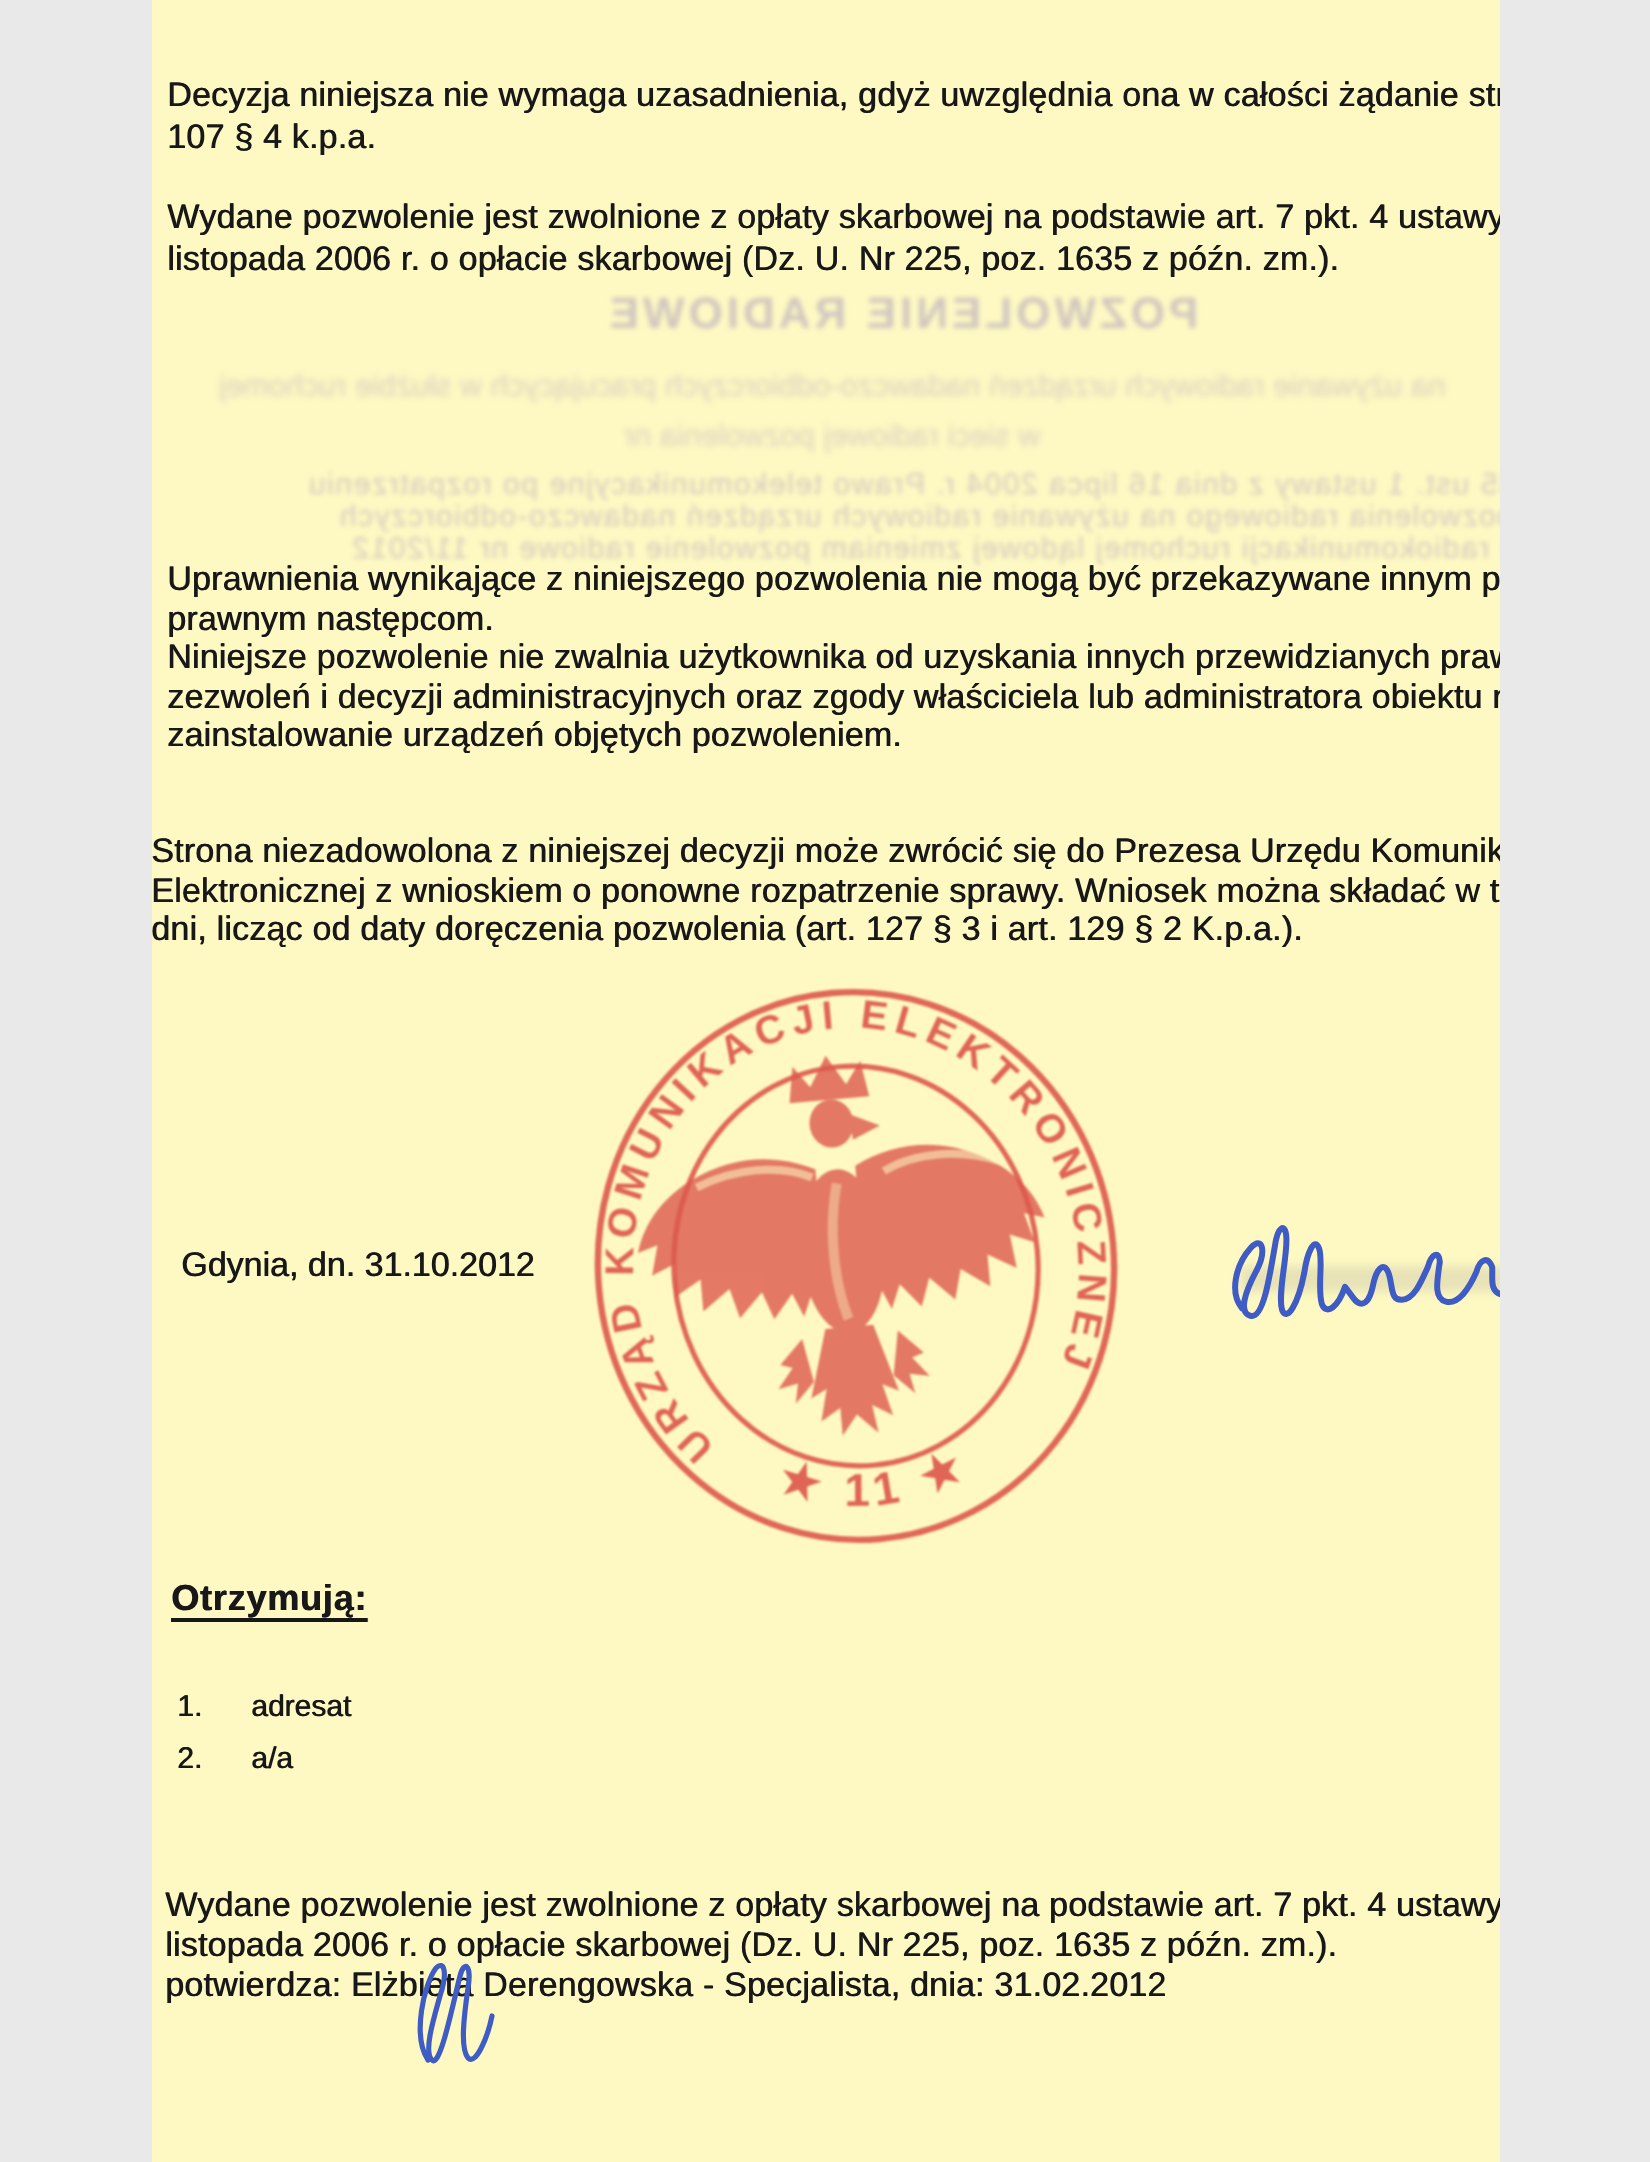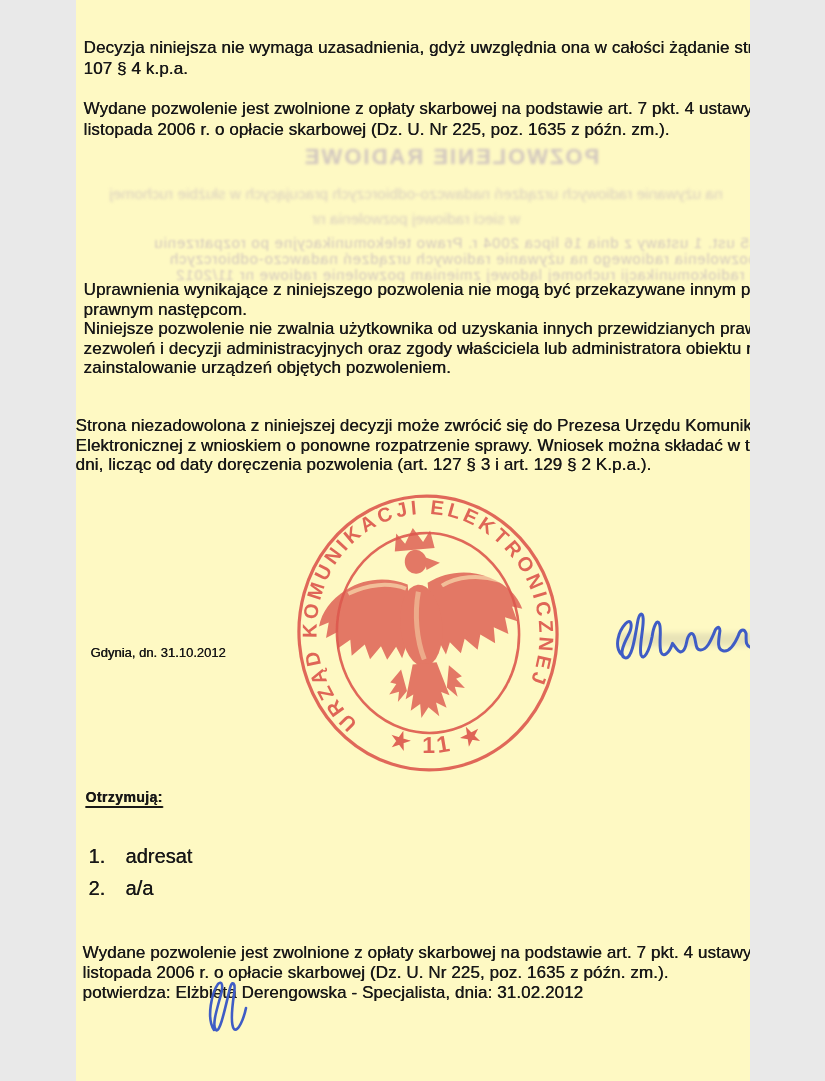--- a/index.html
+++ b/index.html
@@ -50,7 +50,7 @@
     background:rgba(100,100,112,0.14); filter:blur(2.5px);
   }
   .pen-svg { position:absolute; pointer-events:none; }
-  .place-date { position:absolute; left:15px; top:645px; font-size:13px;
+  .place-date { position:absolute; left:15px; top:623px; font-size:17px;
     text-shadow:0.35px 0 0 currentColor; }
   .recipients-heading {
     position:absolute; left:10px; top:789px; font-size:14px; font-weight:bold;

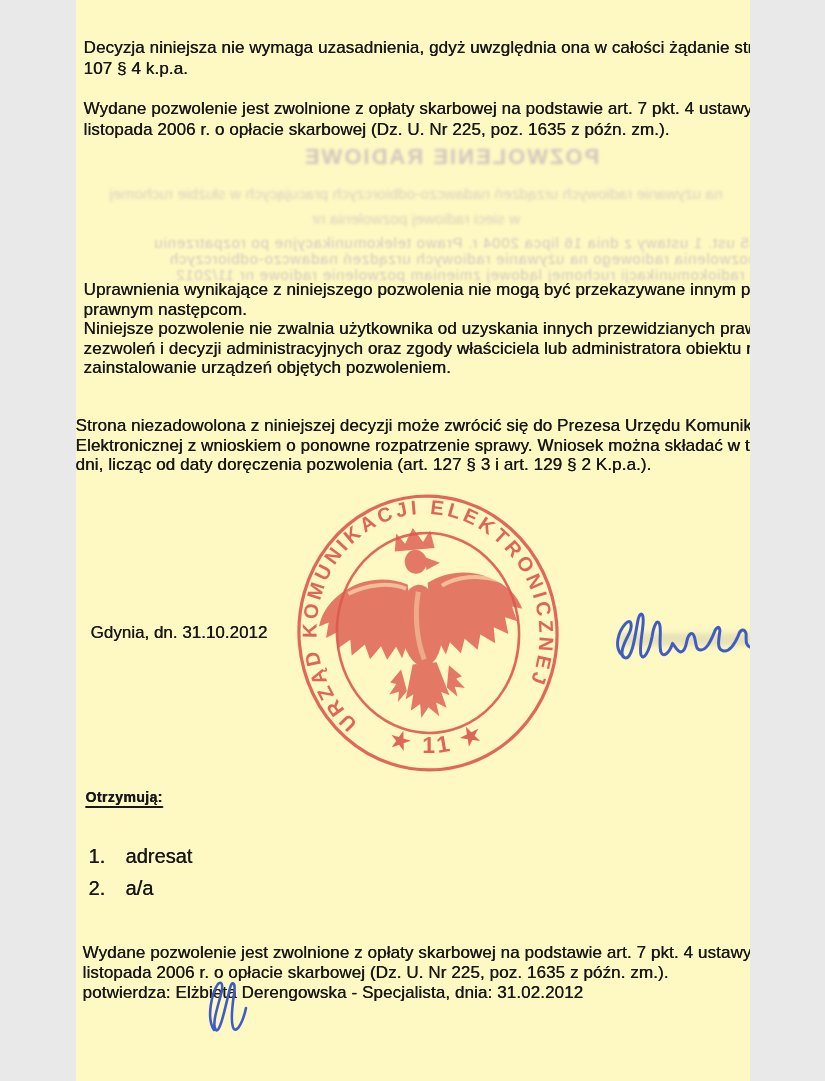--- a/index.html
+++ b/index.html
@@ -53,7 +53,7 @@
   .place-date { position:absolute; left:15px; top:623px; font-size:17px;
     text-shadow:0.35px 0 0 currentColor; }
   .recipients-heading {
-    position:absolute; left:10px; top:789px; font-size:14px; font-weight:bold;
+    position:absolute; left:10px; top:789px; font-size:18px; font-weight:bold;
     text-decoration:underline; text-decoration-thickness:2px; text-underline-offset:4px;
     letter-spacing:0.4px; text-shadow:0.35px 0 0 currentColor;
   }

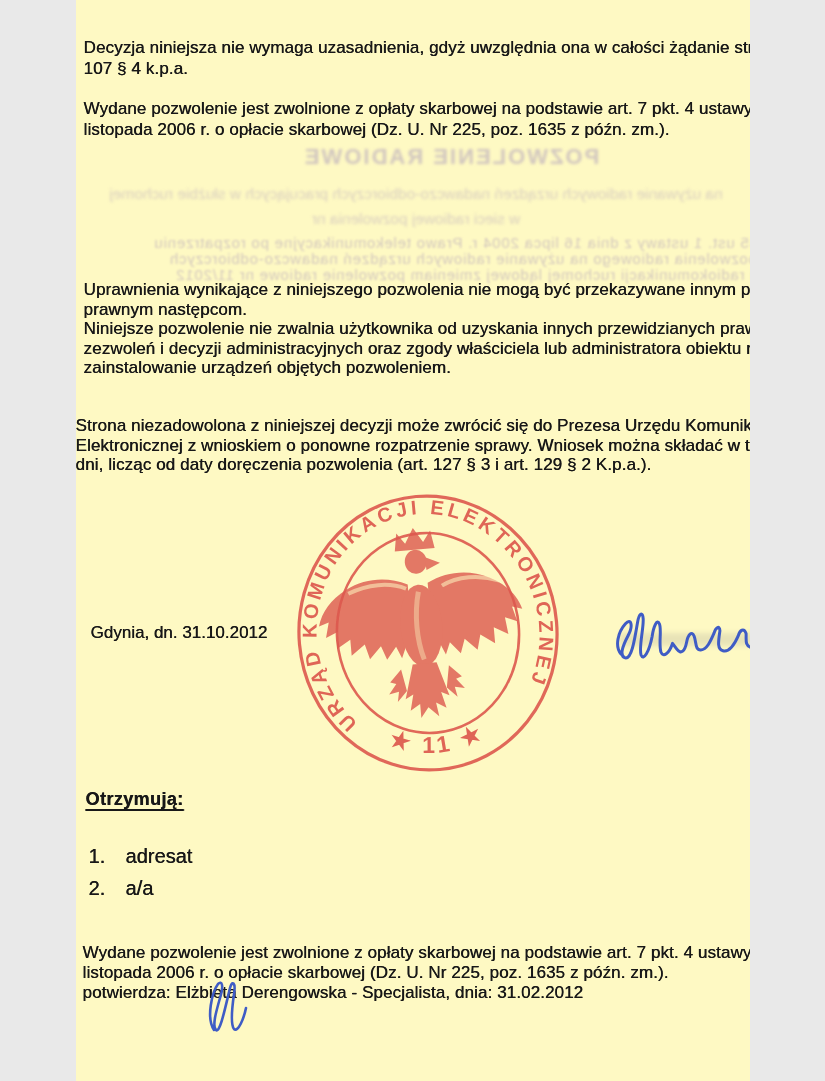--- a/index.html
+++ b/index.html
@@ -57,7 +57,7 @@
     text-decoration:underline; text-decoration-thickness:2px; text-underline-offset:4px;
     letter-spacing:0.4px; text-shadow:0.35px 0 0 currentColor;
   }
-  .recipients-list { position:absolute; left:13px; top:845px; font-size:20px;
+  .recipients-list { position:absolute; left:13px; top:845px; font-size:15px;
     text-shadow:0.35px 0 0 currentColor; }
   .recipient-row { margin-bottom:9px; }
   .recipient-row .num { display:inline-block; width:37px; }

